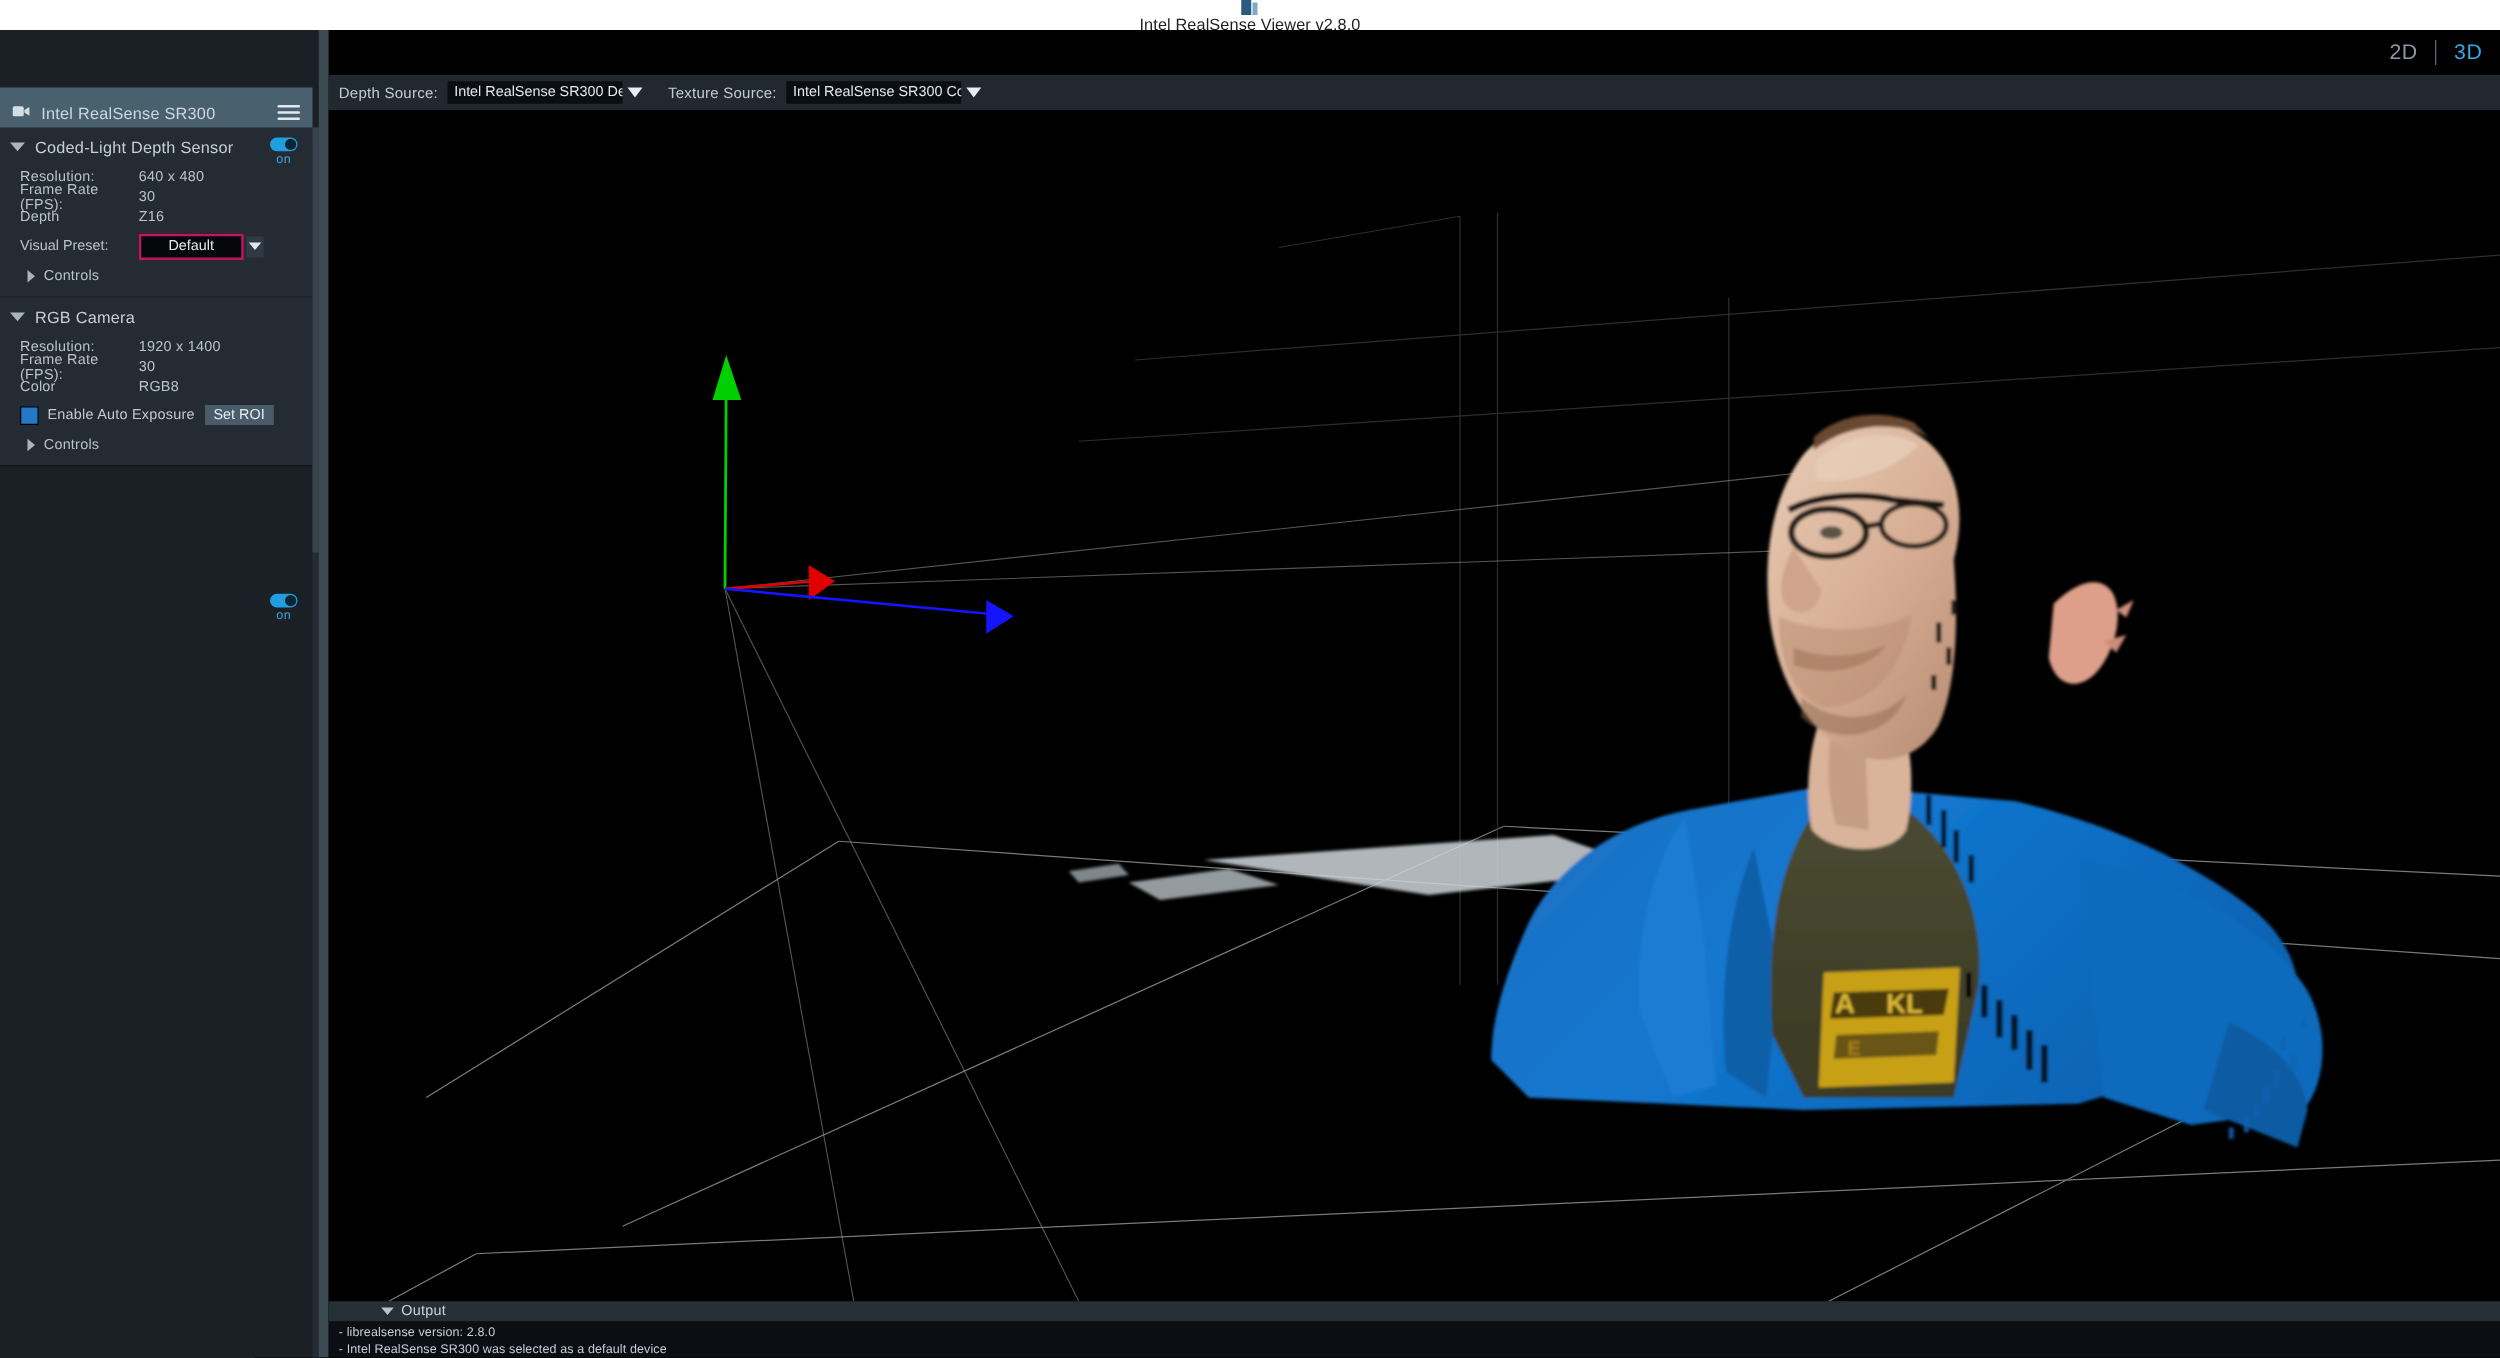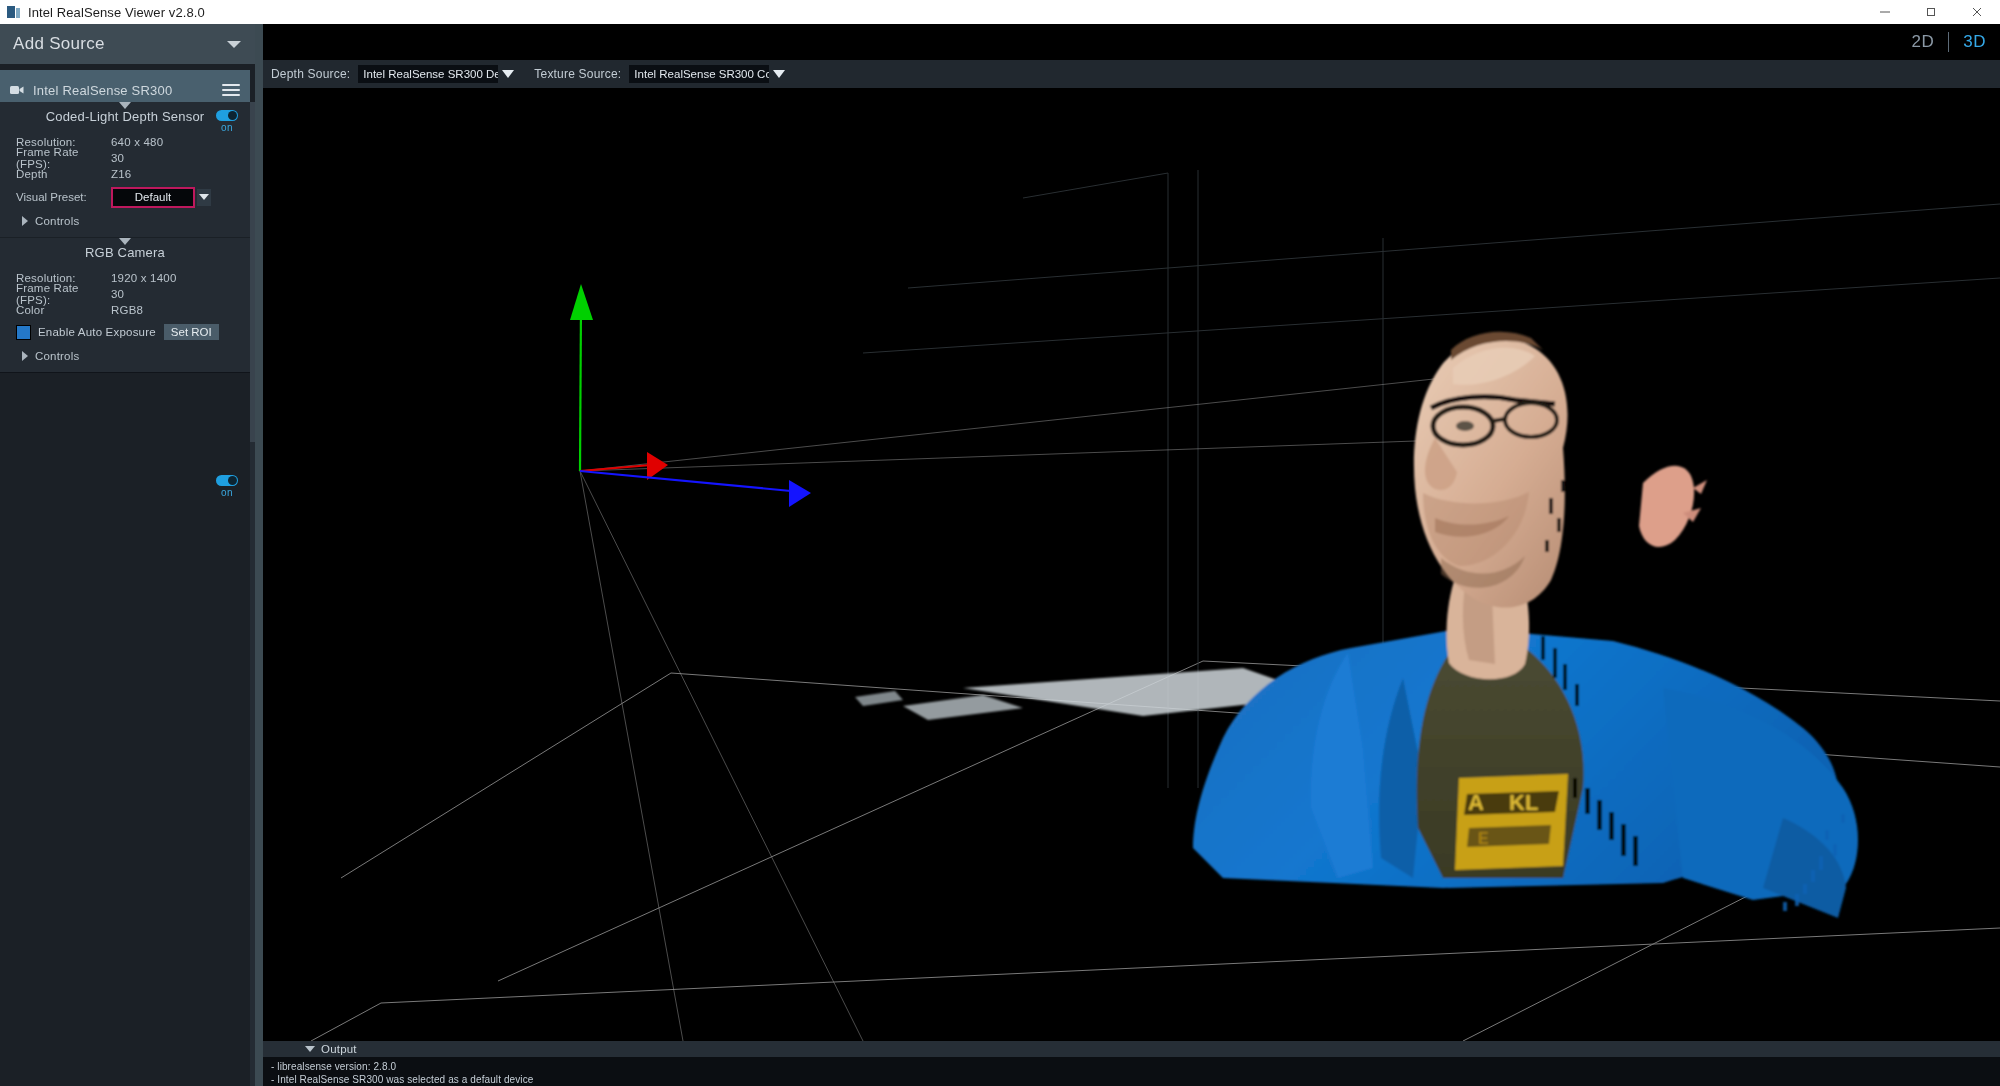--- a/index.html
+++ b/index.html
@@ -13,7 +13,7 @@
   
   .titlebar{
     position:absolute;left:0;top:0;width:2000px;height:24px;
-    background:#ffffff;display:flex;align-items:center;
+    background:#ffffff;display:flex;align-items:center;flex-direction:column;
   }
   .tb-icon{width:14px;height:12px;margin-left:7px;margin-right:7px;position:relative;flex:0 0 auto;}
   .tb-icon i{position:absolute;display:block;background:#2b5a80;}

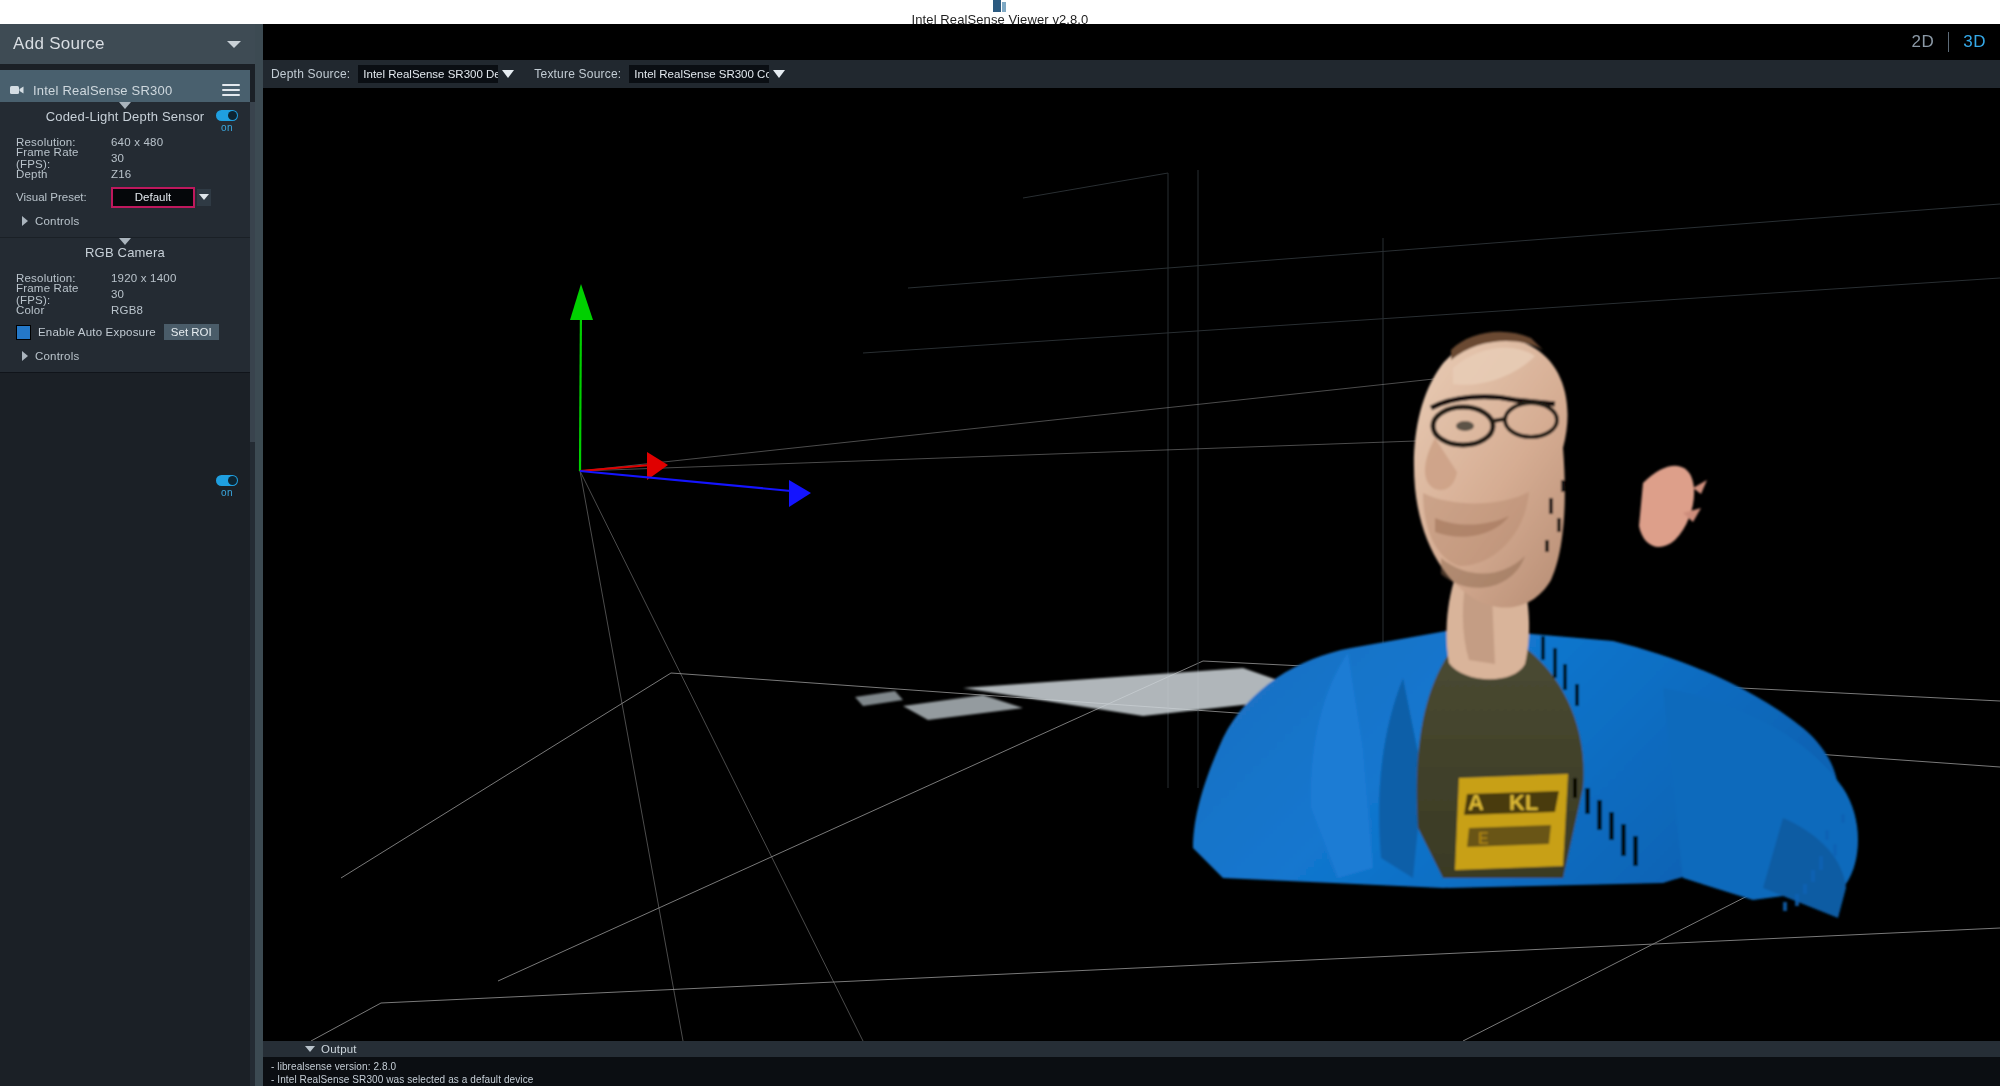--- a/index.html
+++ b/index.html
@@ -163,12 +163,6 @@
 
   <div class="leftcol">
 
-    <div class="addsource">
-      <div class="lbl">Add Source</div>
-      <div class="caret">
-          <div class="caret-d"></div>
-        </div>
-    </div>
 
     <div class="device">
       <div class="cam">

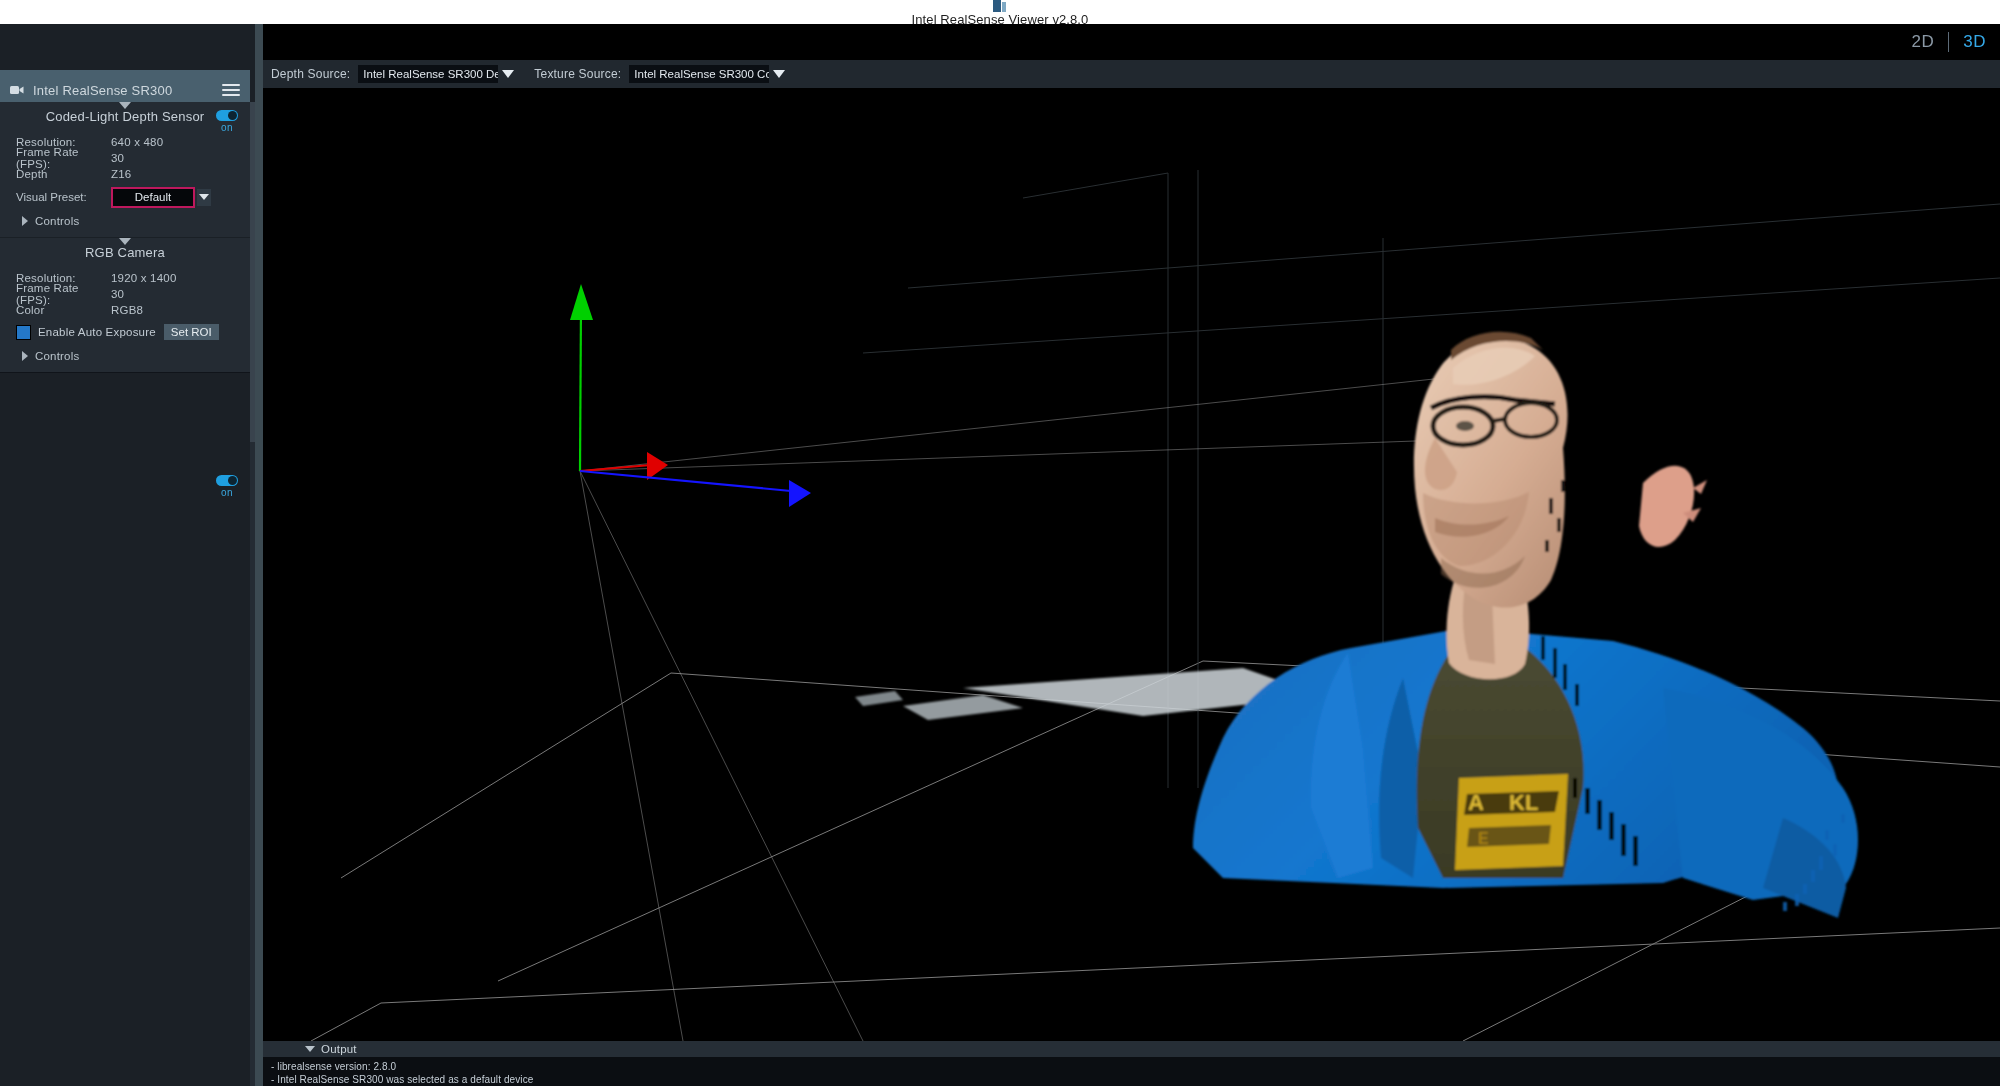--- a/index.html
+++ b/index.html
@@ -48,7 +48,7 @@
     background:#242b33;border-bottom:1px solid #10141a;
   }
   .grp{position:relative;}
-  .grp-hdr{height:30px;display:flex;align-items:center;flex-direction:column;}
+  .grp-hdr{height:30px;display:flex;align-items:center;}
   .grp-hdr .tri{width:0;height:0;border-left:6px solid transparent;border-right:6px solid transparent;border-top:7px solid #aab4bd;margin-left:8px;margin-right:8px;}
   .grp-hdr .gname{font-size:13px;color:#c7d0d8;letter-spacing:.2px;}
   .sep{height:1px;background:#1a2026;}

